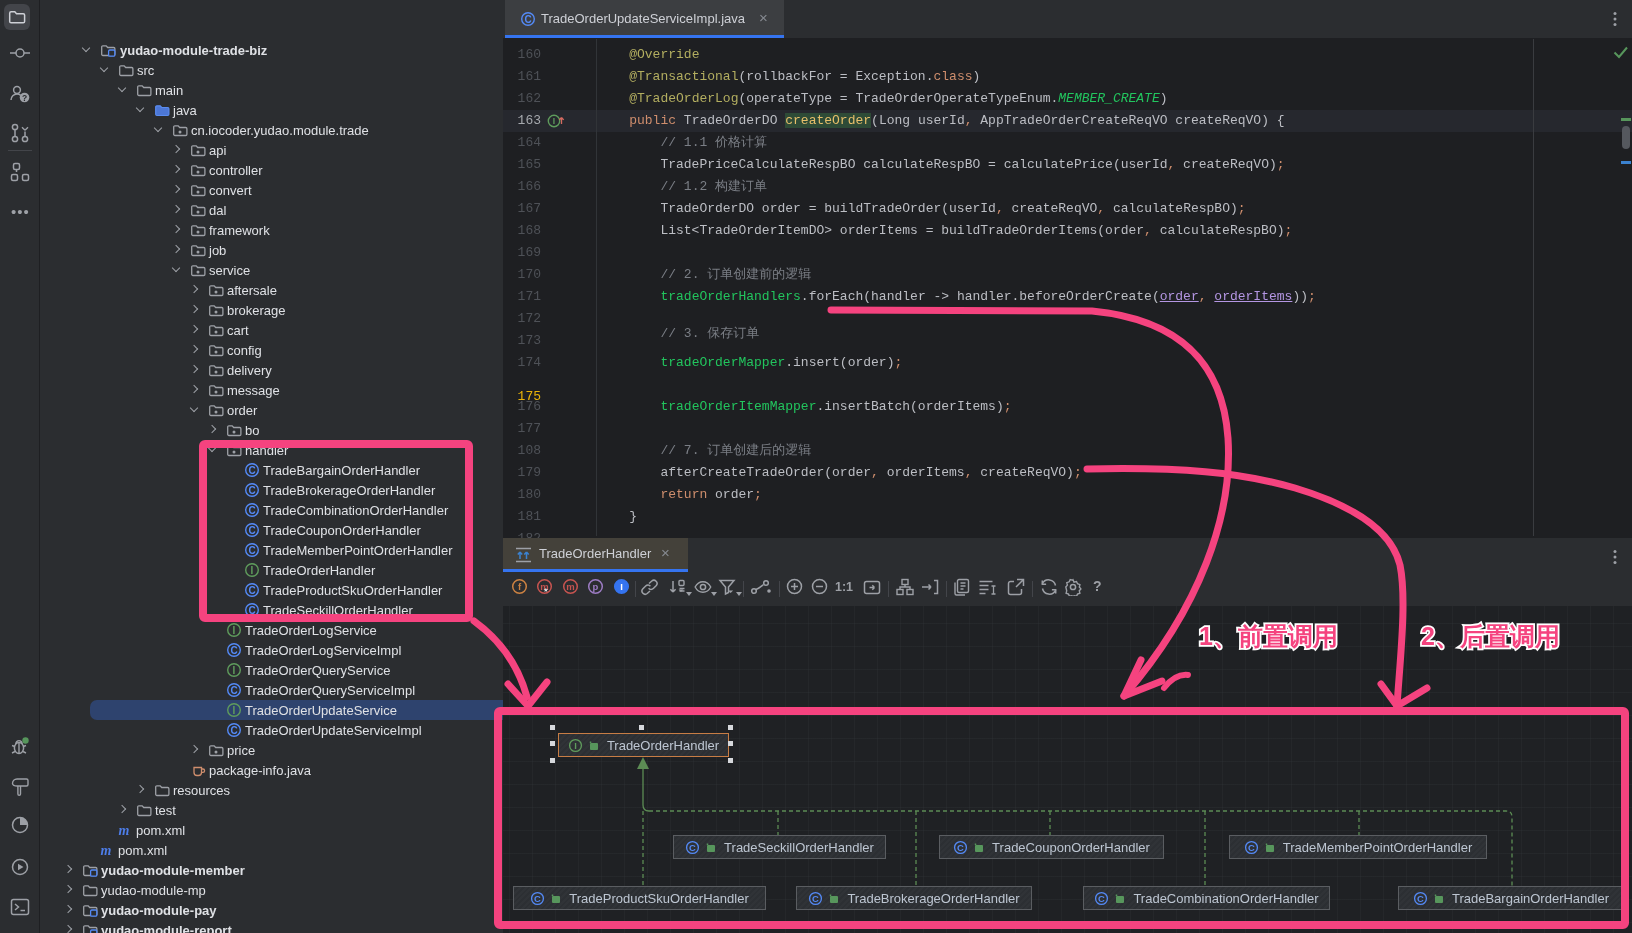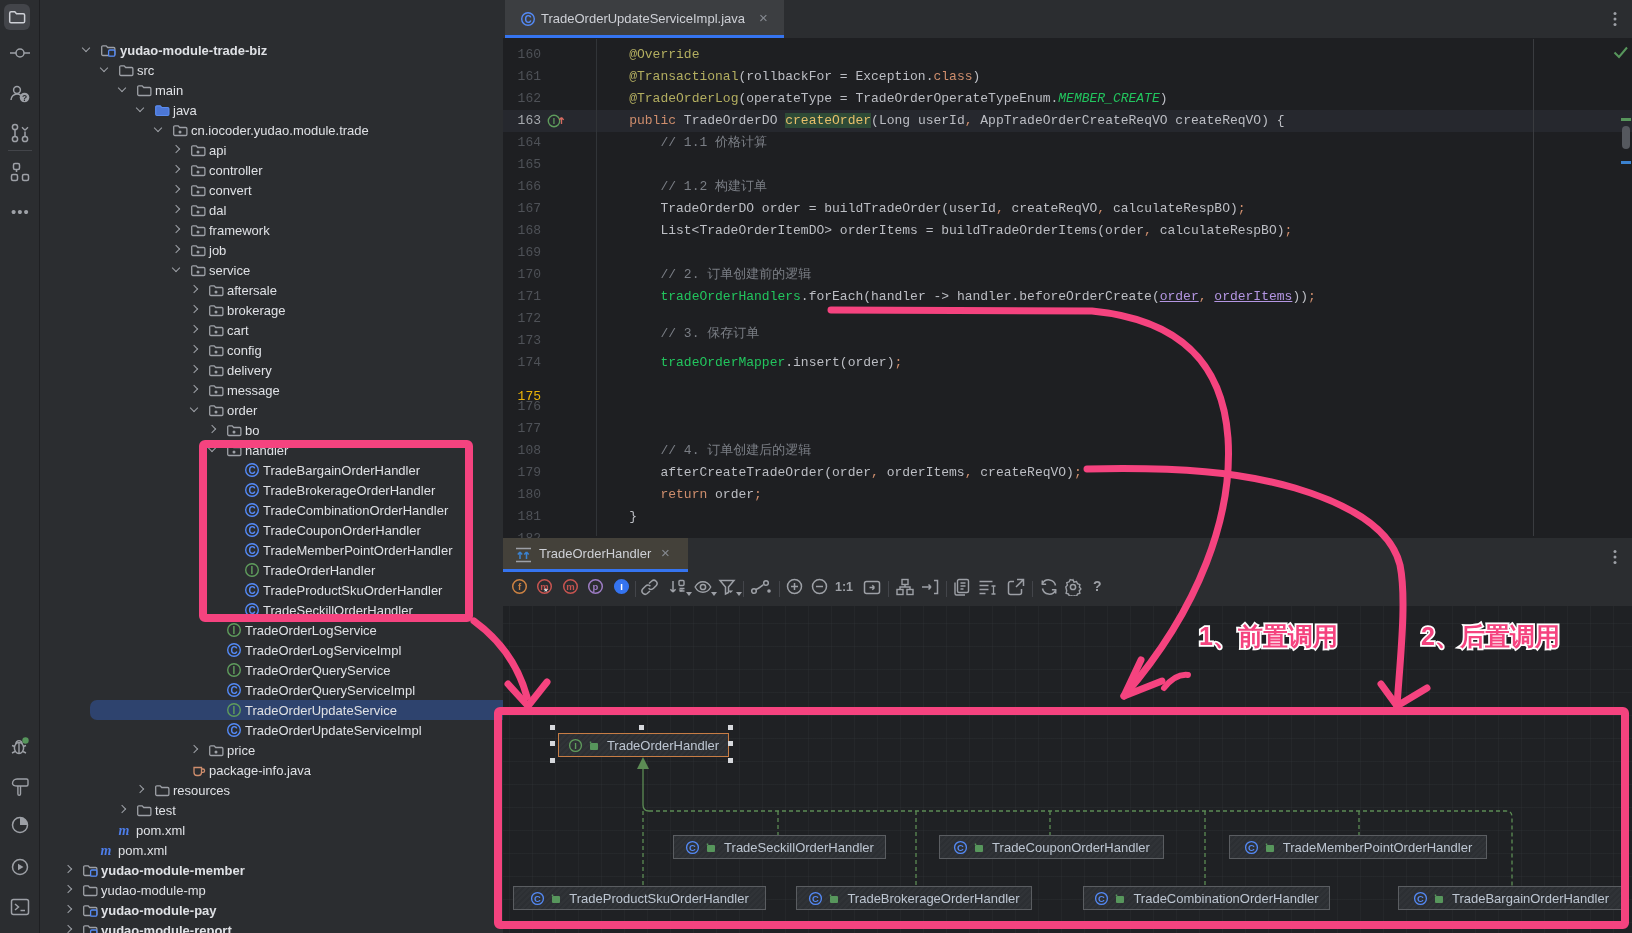--- a/index.html
+++ b/index.html
@@ -448,6 +448,7 @@
 <div class="ln" style="top:132px;line-height:22px;color:#4e5157">164</div>
 <div class="code" style="top:132px;height:22px">        <span class="cm">// 1.1 价格计算</span></div>
 <div class="ln" style="top:154px;line-height:22px;color:#4e5157">165</div>
+<div class="code" style="top:154px;height:22px">        TradePriceCalculateRespBO calculateRespBO = calculatePrice(userId<span class="kw">,</span> createReqVO)<span class="kw">;</span></div>
 <div class="ln" style="top:176px;line-height:22px;color:#4e5157">166</div>
 <div class="code" style="top:176px;height:22px">        <span class="cm">// 1.2 构建订单</span></div>
 <div class="ln" style="top:198px;line-height:22px;color:#4e5157">167</div>

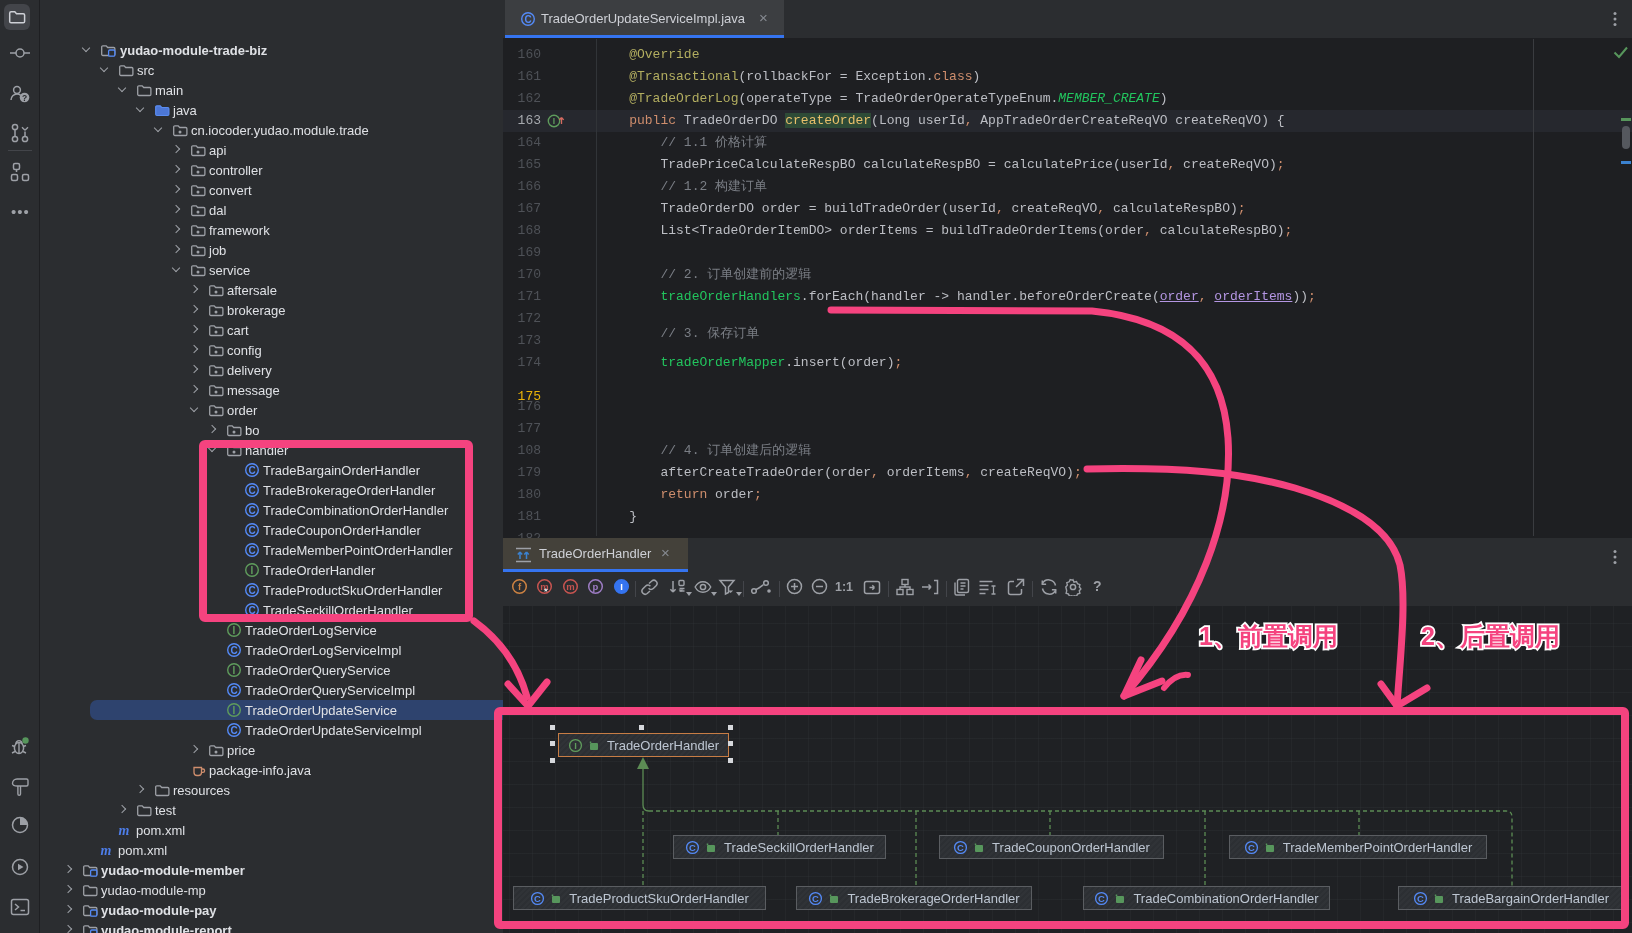--- a/index.html
+++ b/index.html
@@ -467,6 +467,7 @@
 <div class="code" style="top:352px;height:22px">        <span class="fd">tradeOrderMapper</span>.insert(order)<span class="kw">;</span></div>
 <div class="ln" style="top:386px;line-height:22px;color:#eab308">175</div>
 <div class="ln" style="top:396px;line-height:22px;color:#4e5157">176</div>
+<div class="code" style="top:396px;height:22px">        <span class="fd">tradeOrderItemMapper</span>.insertBatch(orderItems)<span class="kw">;</span></div>
 <div class="ln" style="top:418px;line-height:22px;color:#4e5157">177</div>
 <div class="ln" style="top:440px;line-height:22px;color:#4e5157">108</div>
 <div class="code" style="top:440px;height:22px">        <span class="cm">// 4. 订单创建后的逻辑</span></div>

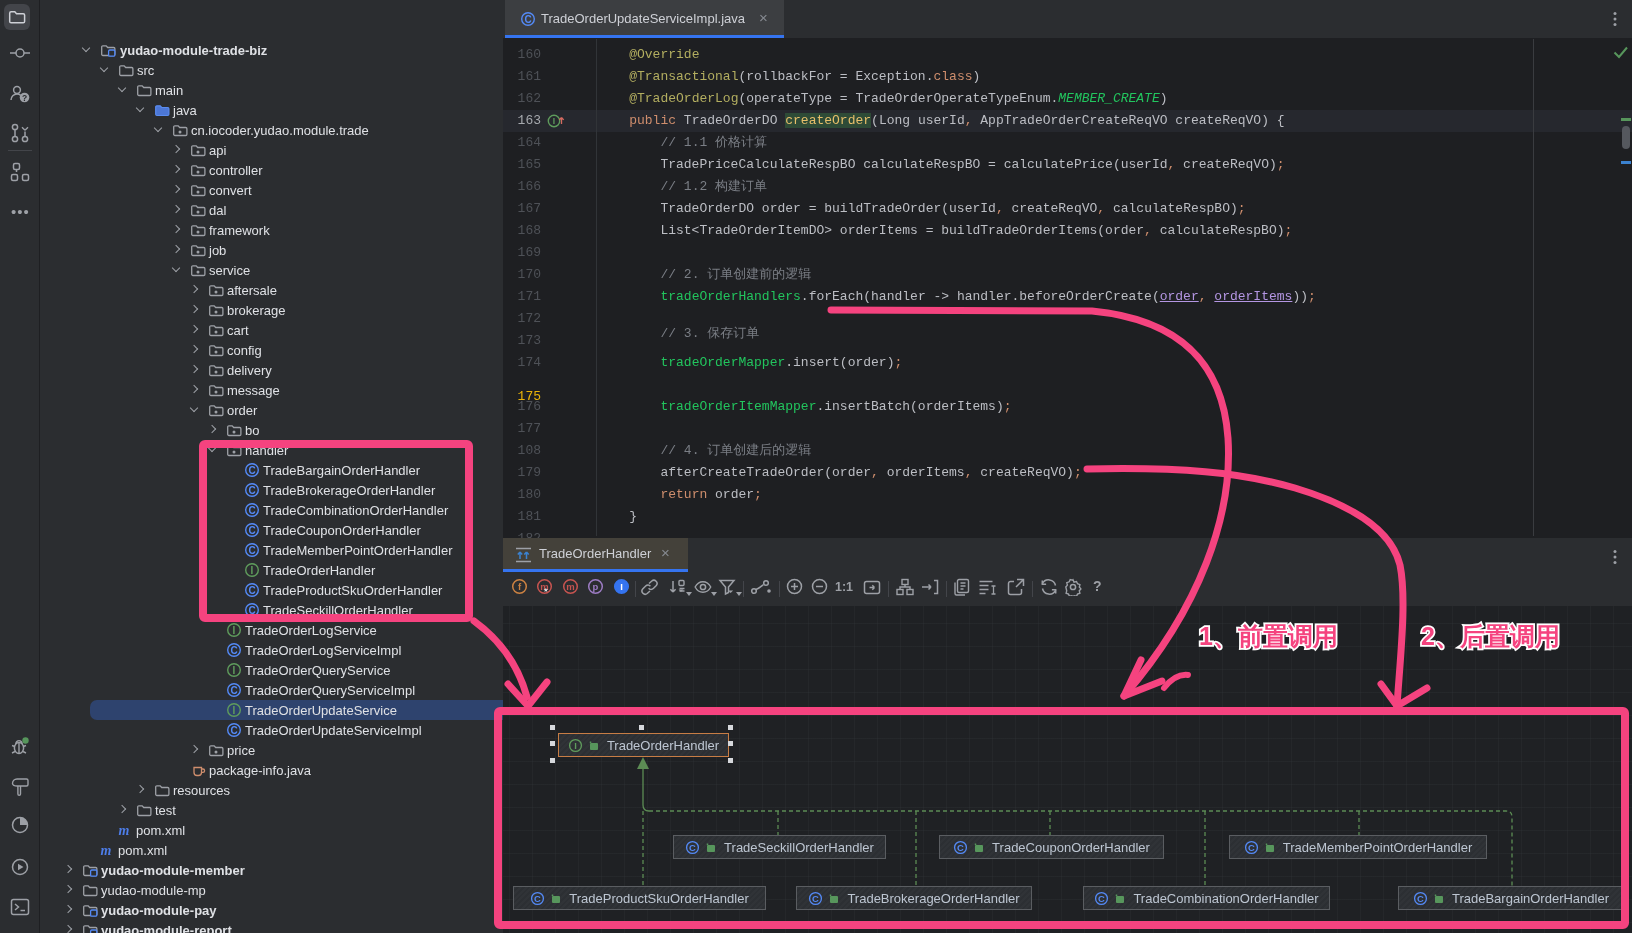--- a/index.html
+++ b/index.html
@@ -470,7 +470,7 @@
 <div class="code" style="top:396px;height:22px">        <span class="fd">tradeOrderItemMapper</span>.insertBatch(orderItems)<span class="kw">;</span></div>
 <div class="ln" style="top:418px;line-height:22px;color:#4e5157">177</div>
 <div class="ln" style="top:440px;line-height:22px;color:#4e5157">108</div>
-<div class="code" style="top:440px;height:22px">        <span class="cm">// 4. 订单创建后的逻辑</span></div>
+<div class="code" style="top:440px;height:22px">        <span class="cm">// 7. 订单创建后的逻辑</span></div>
 <div class="ln" style="top:462px;line-height:22px;color:#4e5157">179</div>
 <div class="code" style="top:462px;height:22px">        afterCreateTradeOrder(order<span class="kw">,</span> orderItems<span class="kw">,</span> createReqVO)<span class="kw">;</span></div>
 <div class="ln" style="top:484px;line-height:22px;color:#4e5157">180</div>

